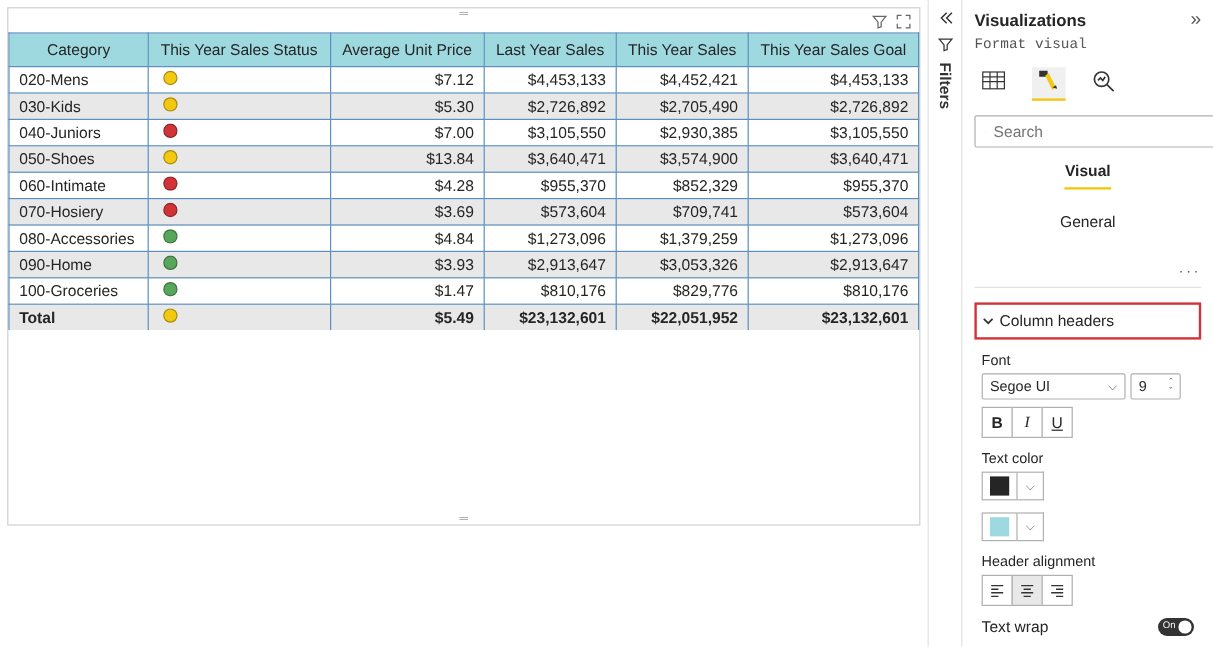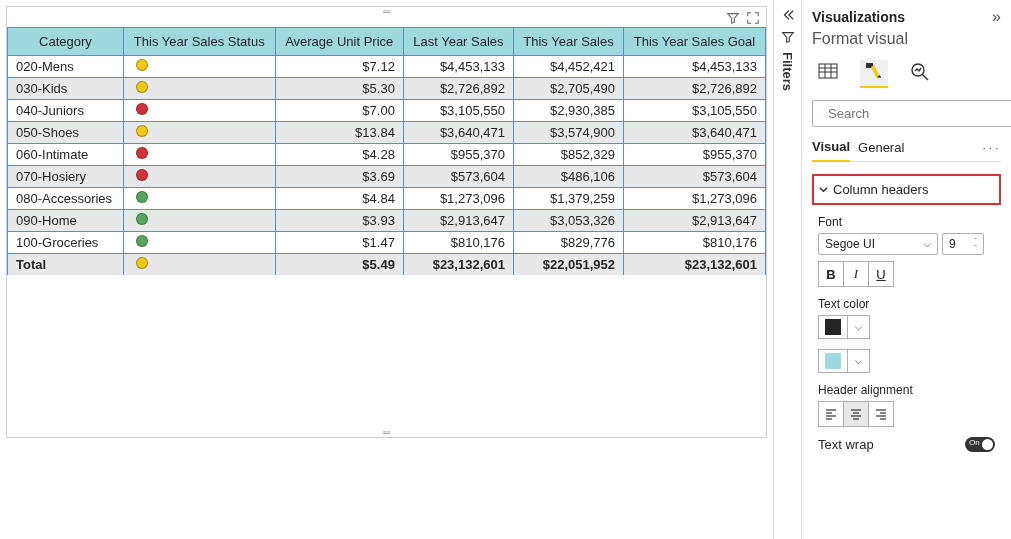--- a/index.html
+++ b/index.html
@@ -28,7 +28,7 @@
 .pane-header { display: flex; align-items: center; justify-content: space-between; margin-bottom: 4px; }
 .pane-title { font-size: 14px; font-weight: 600; }
 .chev { font-size: 16px; color: #555; }
-.subtitle { font-size: 16px; color: #555; margin-bottom: 6px; }
+.subtitle { font-size: 12px; color: #555; margin-bottom: 6px; font-family: Liberation Mono, monospace; }
 .mode-row { display: flex; gap: 18px; margin-bottom: 10px; padding: 4px 2px; align-items: center; }
 .mode-icon { width: 28px; height: 28px; display: flex; align-items: center; justify-content: center; }
 .mode-icon.sel { background: #f0f0f0; border-bottom: 2px solid #f2c811; padding-bottom: 4px; margin-bottom: -4px; }

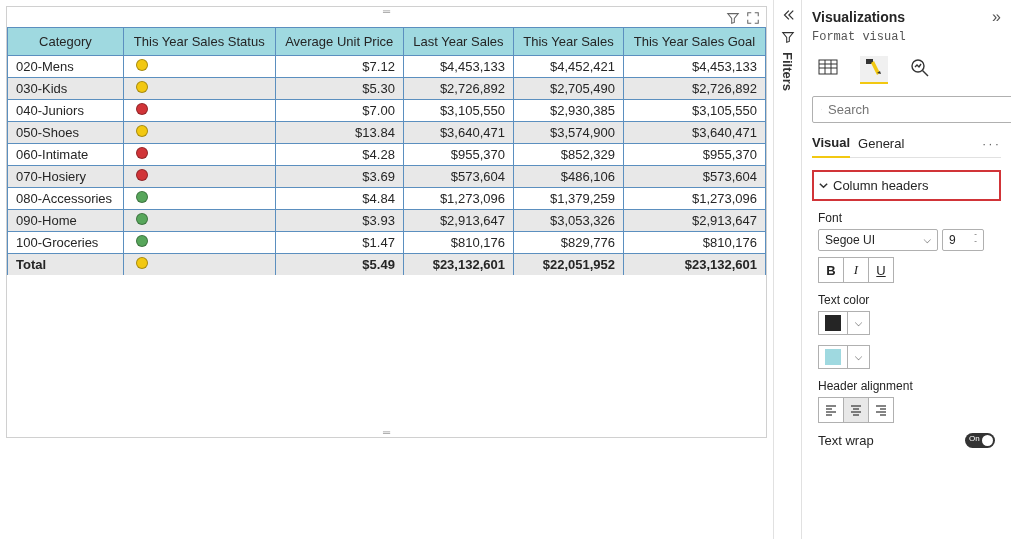--- a/index.html
+++ b/index.html
@@ -34,7 +34,7 @@
 .mode-icon.sel { background: #f0f0f0; border-bottom: 2px solid #f2c811; padding-bottom: 4px; margin-bottom: -4px; }
 .search-box { border: 1px solid #b0b0b0; border-radius: 2px; padding: 5px 8px; display: flex; align-items: center; gap: 6px; margin-bottom: 12px; width: 201px; }
 .search-box input { border: none; outline: none; flex: 1; font-size: 13px; background: transparent; }
-.tabs { display: flex; gap: 8px; border-bottom: 1px solid #e1e1e1; margin-bottom: 12px; align-items: center; }
+.tabs { display: flex; gap: 20px; border-bottom: 1px solid #e1e1e1; margin-bottom: 12px; align-items: center; flex-direction: column; }
 .tab { font-size: 13px; padding-bottom: 6px; cursor: pointer; }
 .tab.active { font-weight: 600; border-bottom: 2px solid #f2c811; margin-bottom: -1px; }
 .tab-more { margin-left: auto; color: #666; letter-spacing: 2px; font-size: 13px; padding-bottom: 6px; }

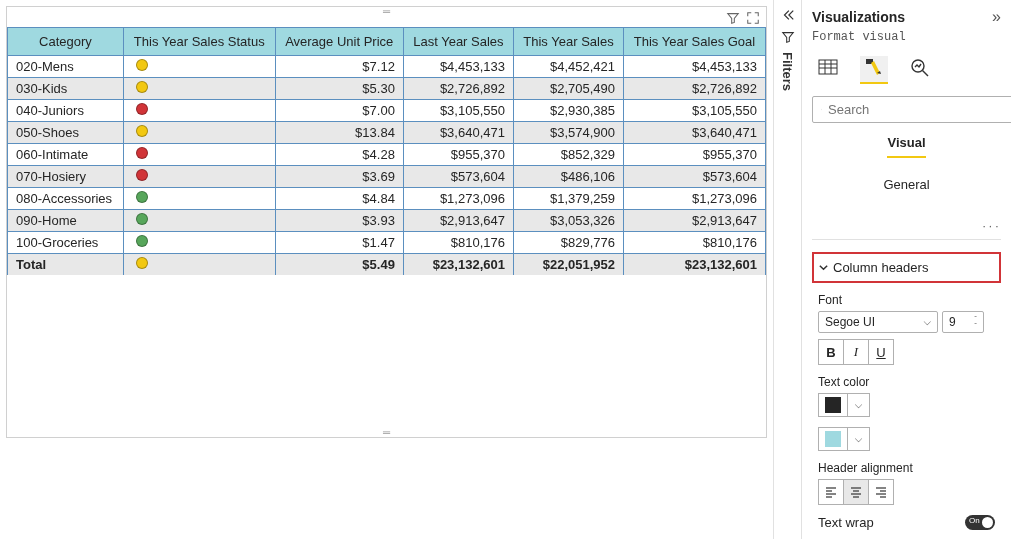--- a/index.html
+++ b/index.html
@@ -135,7 +135,7 @@
             <td class="status"><span class="dot" style="background: rgb(209, 52, 56);"></span></td>
             <td class="num">$3.69</td>
             <td class="num">$573,604</td>
-            <td class="num">$486,106</td>
+            <td class="num">$709,741</td>
             <td class="num">$573,604</td>
           </tr>
           <tr>

